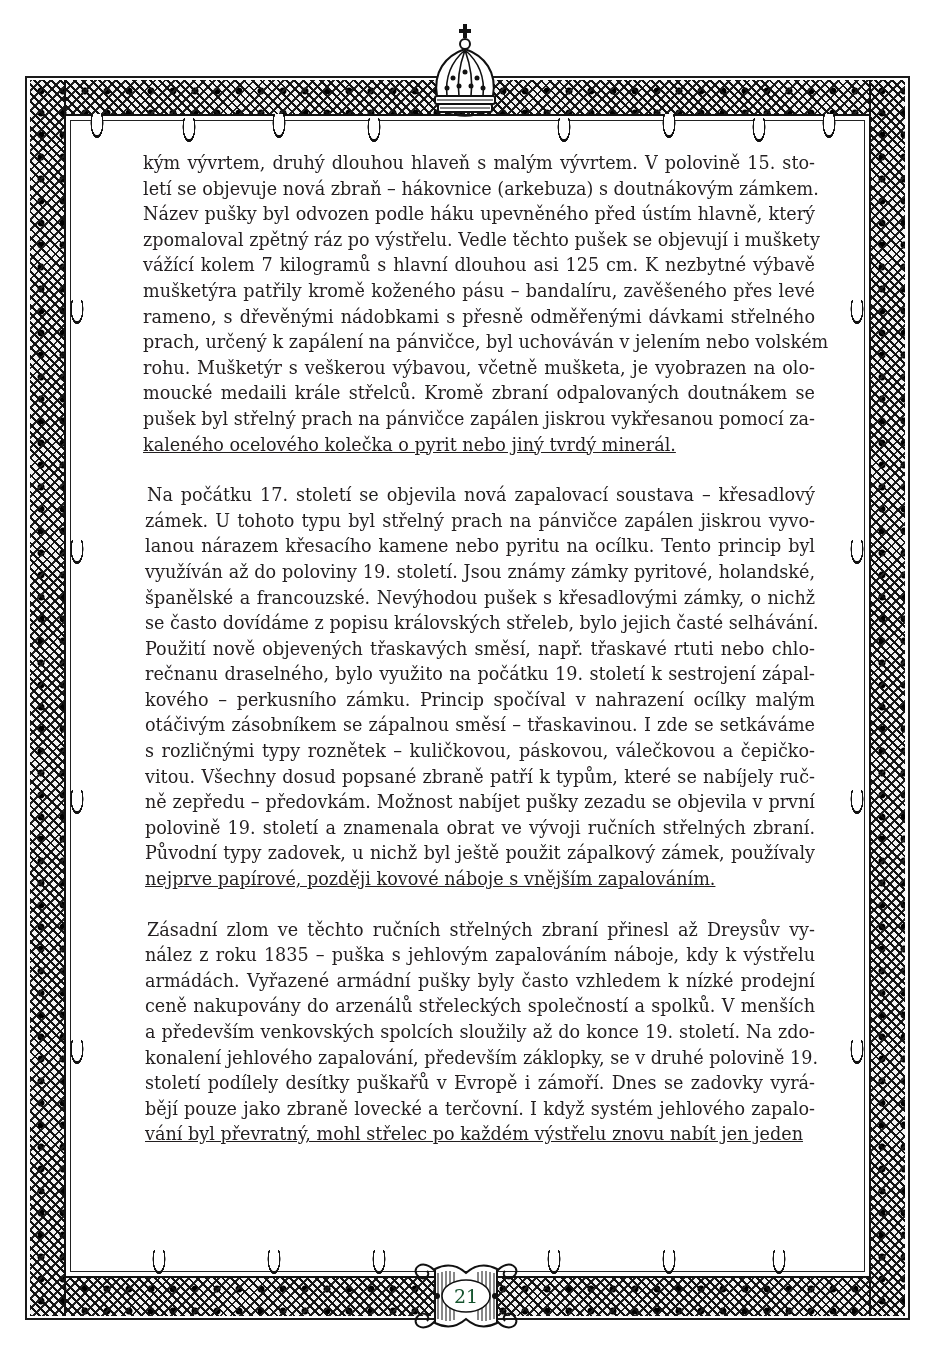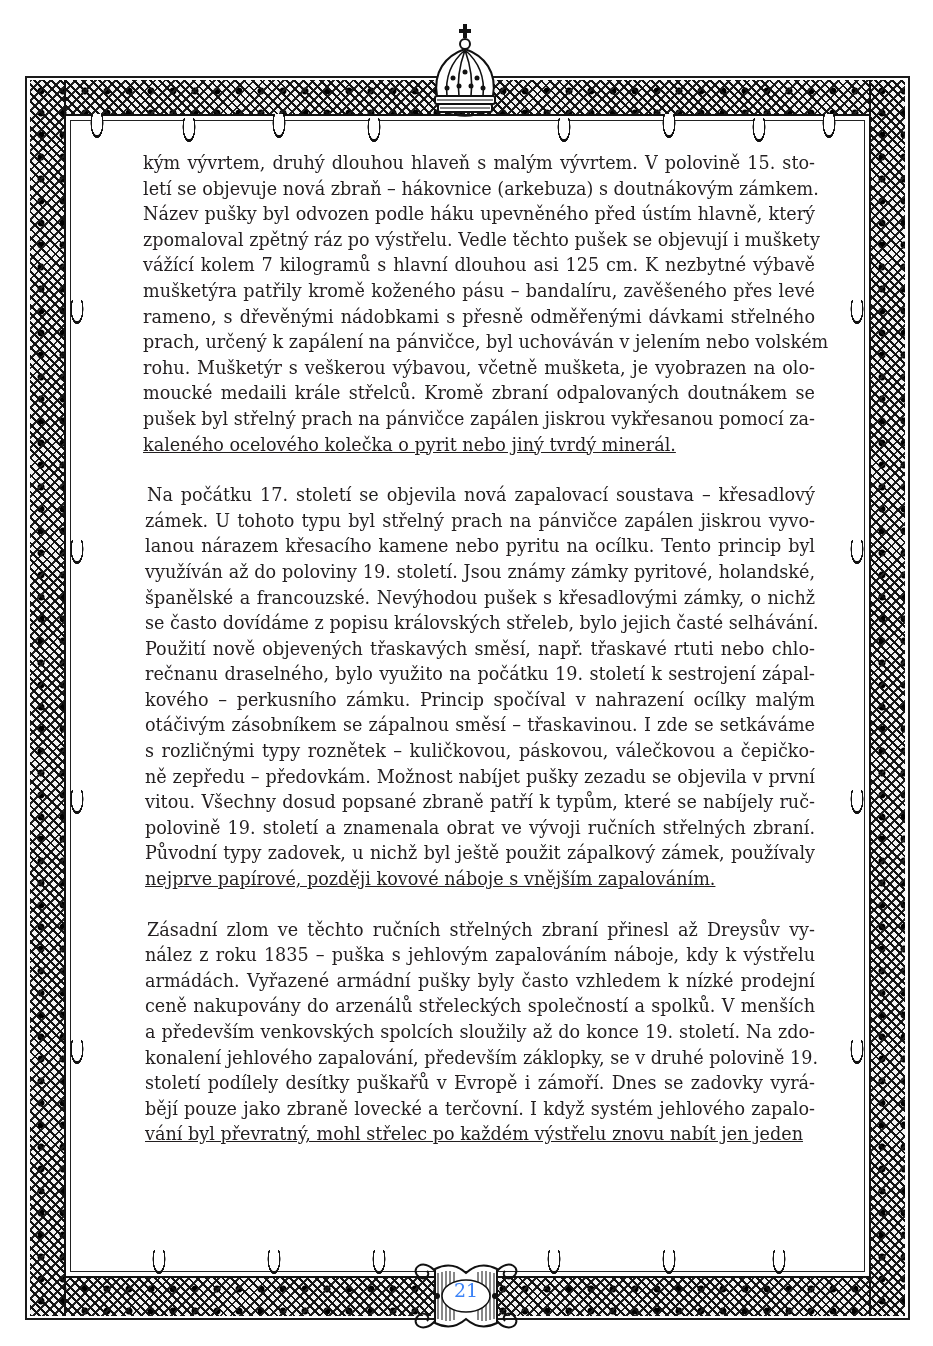--- a/index.html
+++ b/index.html
@@ -154,8 +154,8 @@
       <span class="line">kového – perkusního zámku. Princip spočíval v nahrazení ocílky malým</span>
       <span class="line">otáčivým zásobníkem se zápalnou směsí – třaskavinou. I zde se setkáváme</span>
       <span class="line">s rozličnými typy roznětek – kuličkovou, páskovou, válečkovou a čepičko-</span>
+      <span class="line">vitou. Všechny dosud popsané zbraně patří k typům, které se nabíjely ruč-</span>
       <span class="line">ně zepředu – předovkám. Možnost nabíjet pušky zezadu se objevila v první</span>
-      <span class="line">vitou. Všechny dosud popsané zbraně patří k typům, které se nabíjely ruč-</span>
       <span class="line">polovině 19. století a znamenala obrat ve vývoji ručních střelných zbraní.</span>
       <span class="line">Původní typy zadovek, u nichž byl ještě použit zápalkový zámek, používaly</span>
       <span class="line last">nejprve papírové, později kovové náboje s vnějším zapalováním.</span>

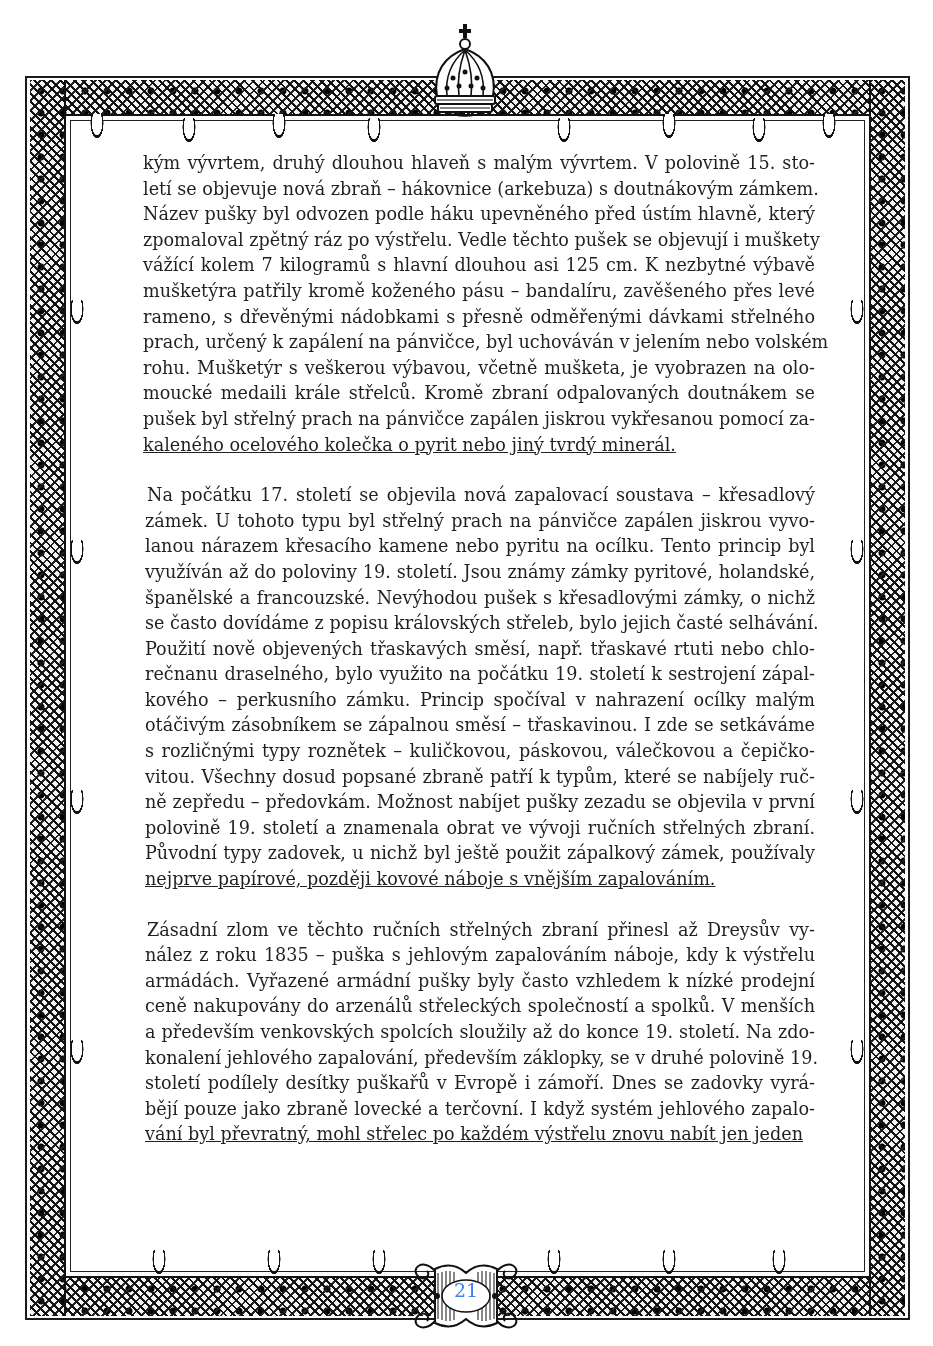--- a/index.html
+++ b/index.html
@@ -41,8 +41,8 @@
     position: absolute; left: 405px; top: 1255px; width: 122px; height: 82px;
   }
   .page-number {
-    position: absolute; left: 0; top: 24px; width: 122px; text-align: center;
-    font-size: 19px; color: #3b82f6; z-index: 2;
+    position: absolute; left: 0; top: 30px; width: 122px; text-align: center;
+    font-size: 19px; color: #14532d; z-index: 2;
   }
   .text-col {
     position: absolute; left: 143px; top: 143px; width: 672px;

